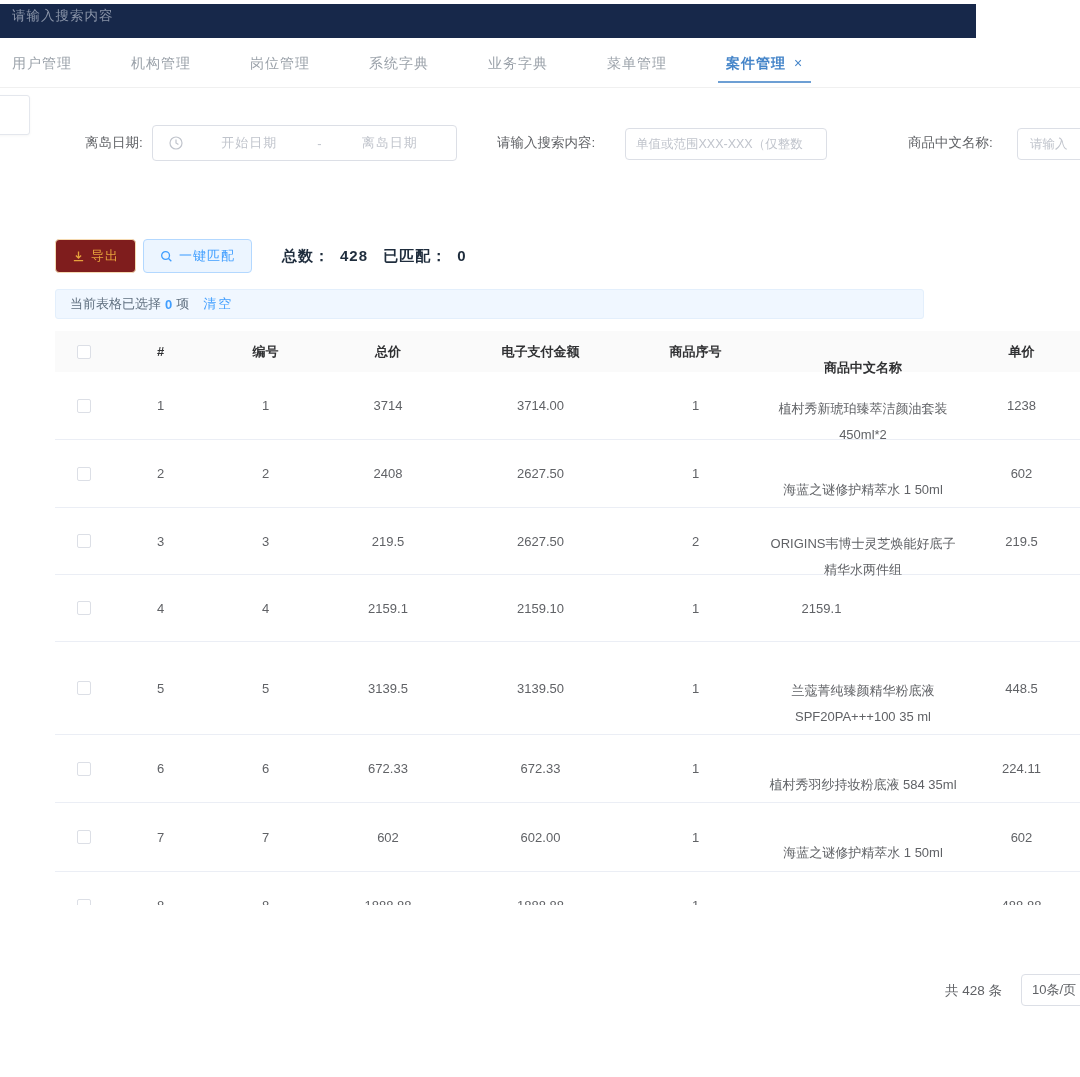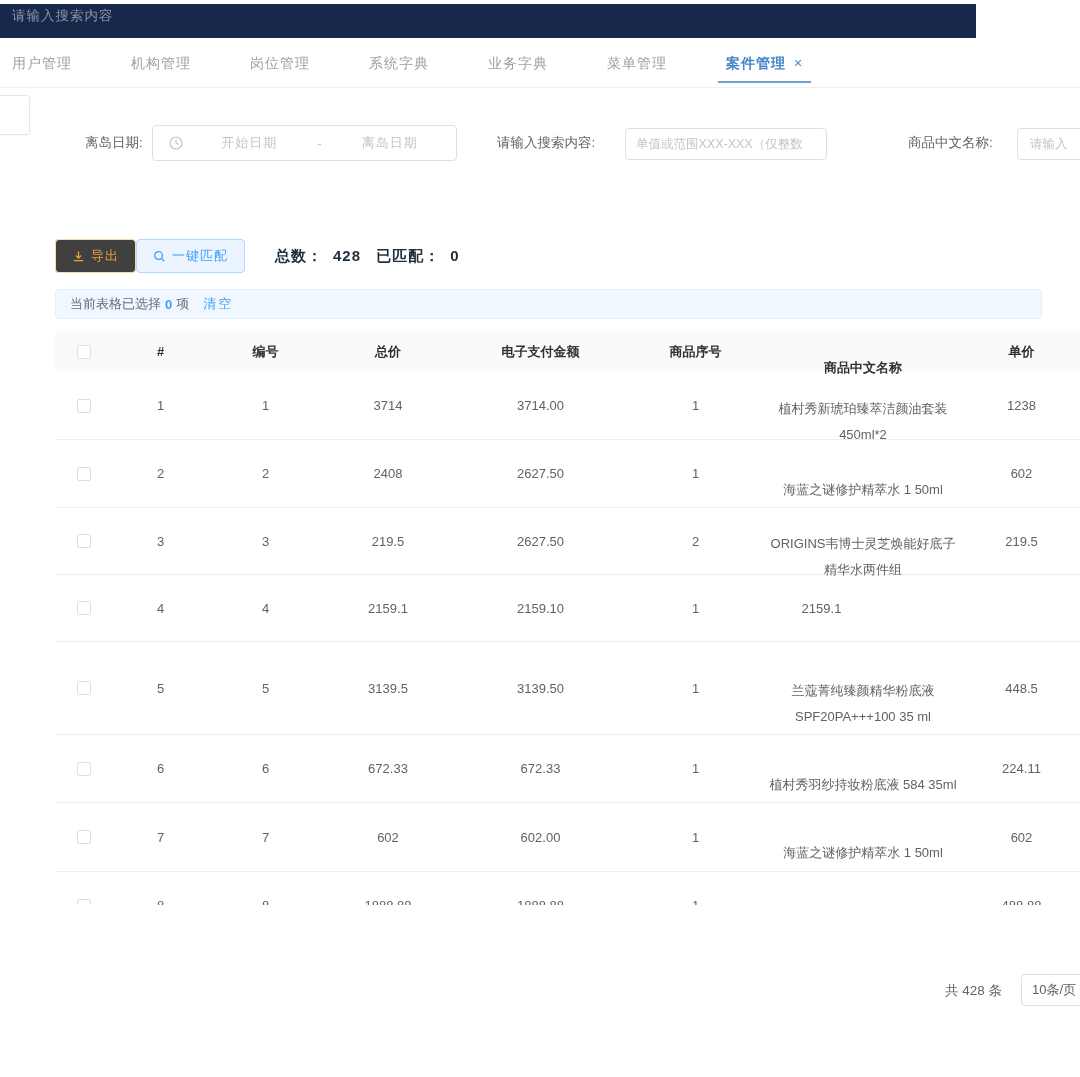--- a/index.html
+++ b/index.html
@@ -43,7 +43,7 @@
   .toolbar { position:absolute; left:55px; top:238px; width:1000px; height:36px; display:flex; align-items:center; }
   .btn { height:34px; border-radius:4px; font-size:13px; display:inline-flex; align-items:center;
          padding:0 16px; cursor:pointer; letter-spacing:1px; }
-  .btn-export { background:#404040; border:1px solid #f5dab1; color:#e6a23c; margin-right:0; }
+  .btn-export { background:#7f1d1d; border:1px solid #f5dab1; color:#e6a23c; margin-right:7px; }
   .btn-match { background:#ecf5ff; border:1px solid #b3d8ff; color:#409eff; }
   .btn .ic { width:13px; height:13px; margin-right:6px; }
   .stats { margin-left:30px; font-size:15px; color:#1f2d3d; font-weight:bold; letter-spacing:1px; }

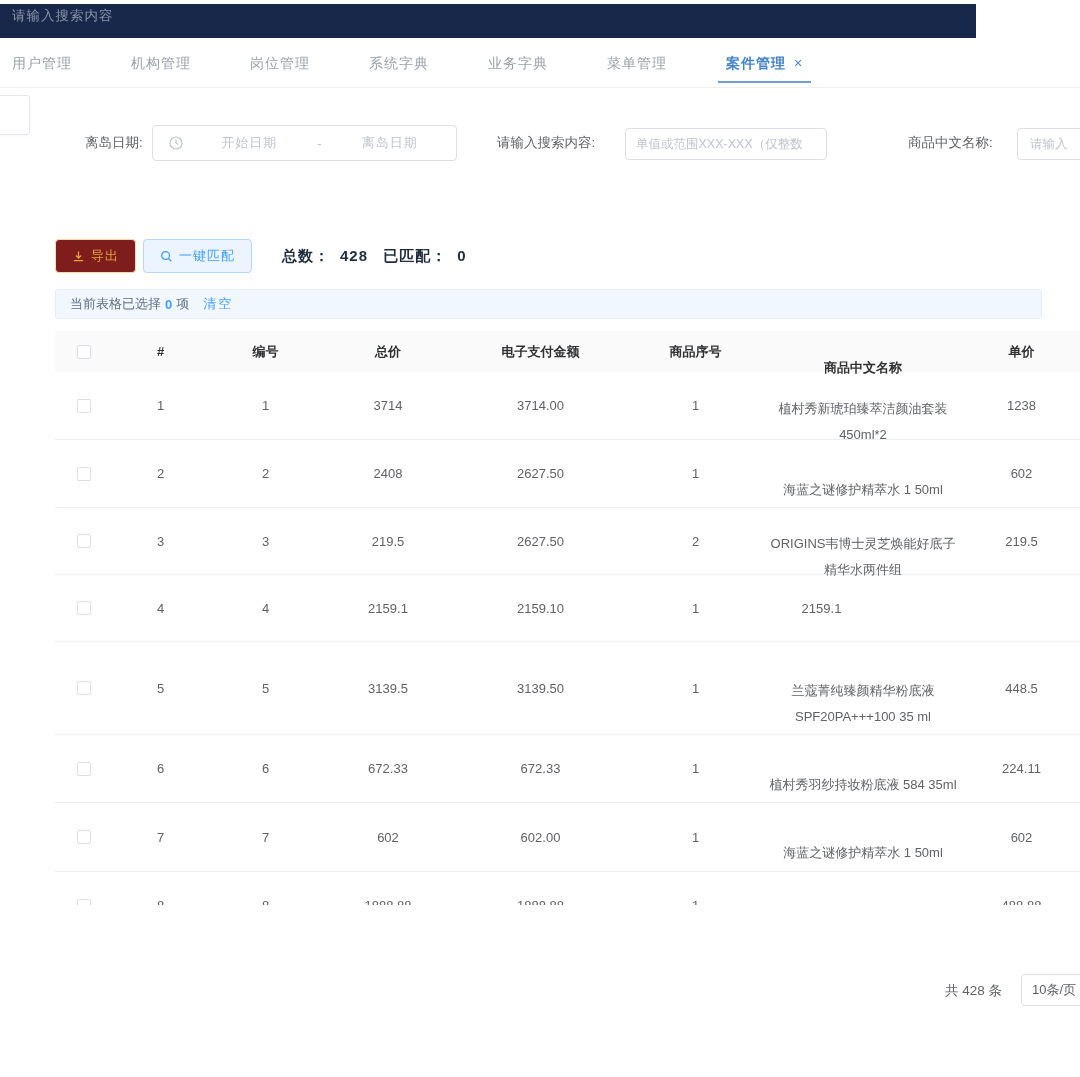--- a/index.html
+++ b/index.html
@@ -50,7 +50,7 @@
   .stats span { margin-right:10px; }
 
   
-  .selbar { position:absolute; left:55px; top:289px; width:987px; height:30px; background:#f0f7ff;
+  .selbar { position:absolute; left:55px; top:289px; width:869px; height:30px; background:#f0f7ff;
             border:1px solid #e3effc; border-radius:3px; display:flex; align-items:center;
             padding-left:14px; font-size:13px; color:#607080; }
   .selbar .count { color:#409eff; font-weight:bold; margin:0 4px; }

